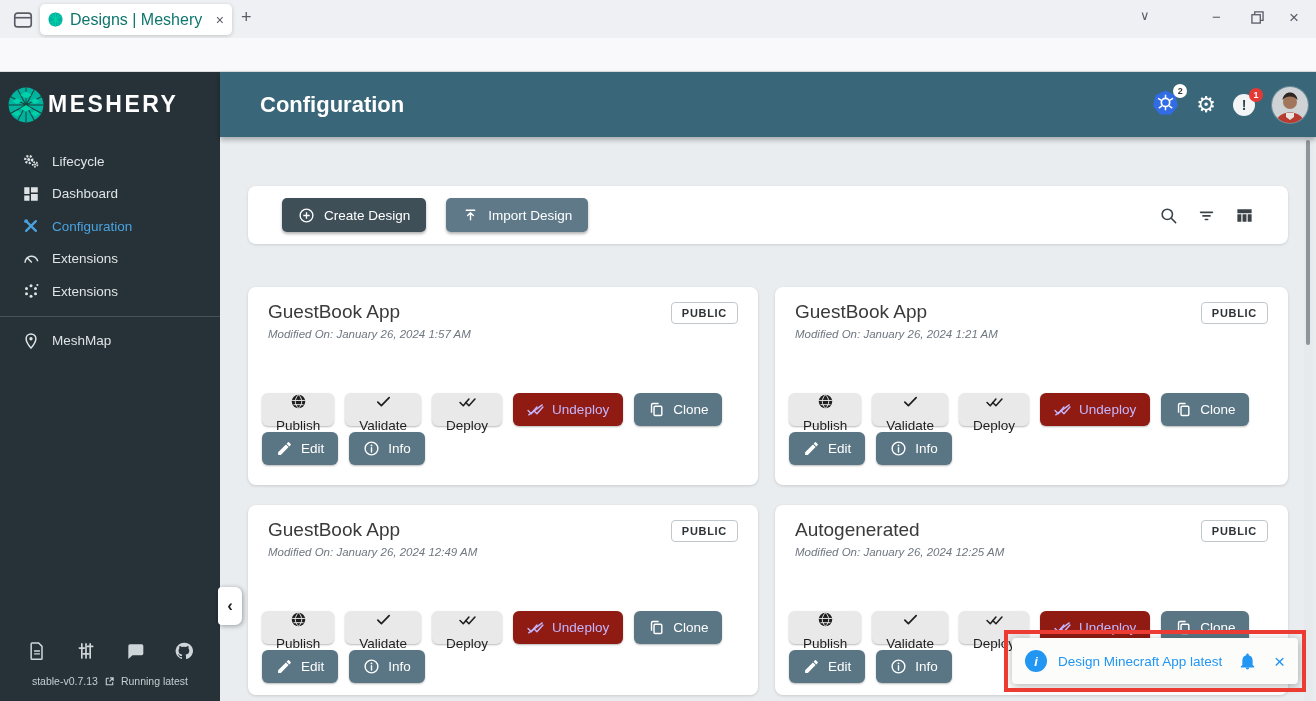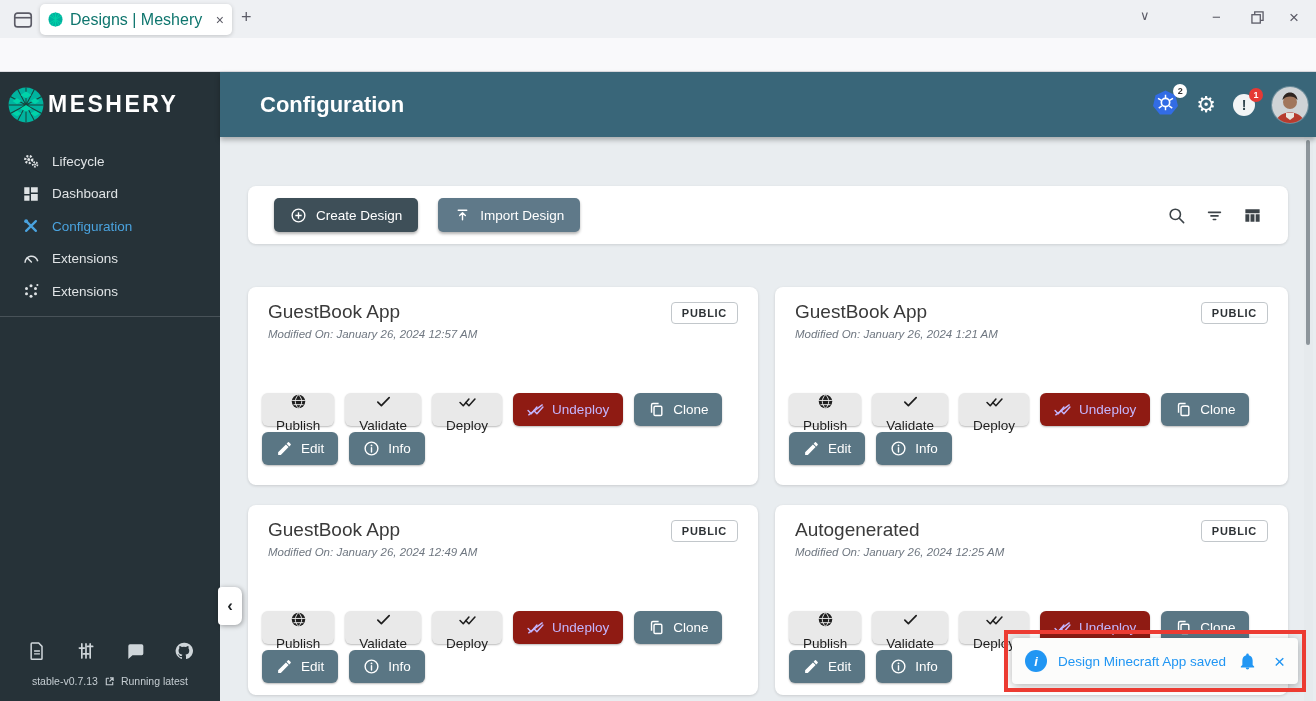--- a/index.html
+++ b/index.html
@@ -68,7 +68,7 @@
   
   .content { position:absolute; left:220px; top:137px; width:1096px; height:564px; background:#e9edf0; }
   .tools-card { position:absolute; left:28px; top:49px; width:1040px; height:58px; background:#fff; border-radius:8px;
-                box-shadow:0 1px 3px rgba(0,0,0,.12); display:flex; align-items:center; padding:0 26px; }
+                box-shadow:0 1px 3px rgba(0,0,0,.12); display:flex; align-items:center; padding:0 34px; }
   .btn { display:inline-flex; align-items:center; gap:9px; height:34px; border:none; border-radius:5px;
          font-size:13.5px; color:#fff; padding:0 16px; cursor:pointer; font-family:inherit;
          box-shadow:0 2px 3px rgba(0,0,0,.3); }

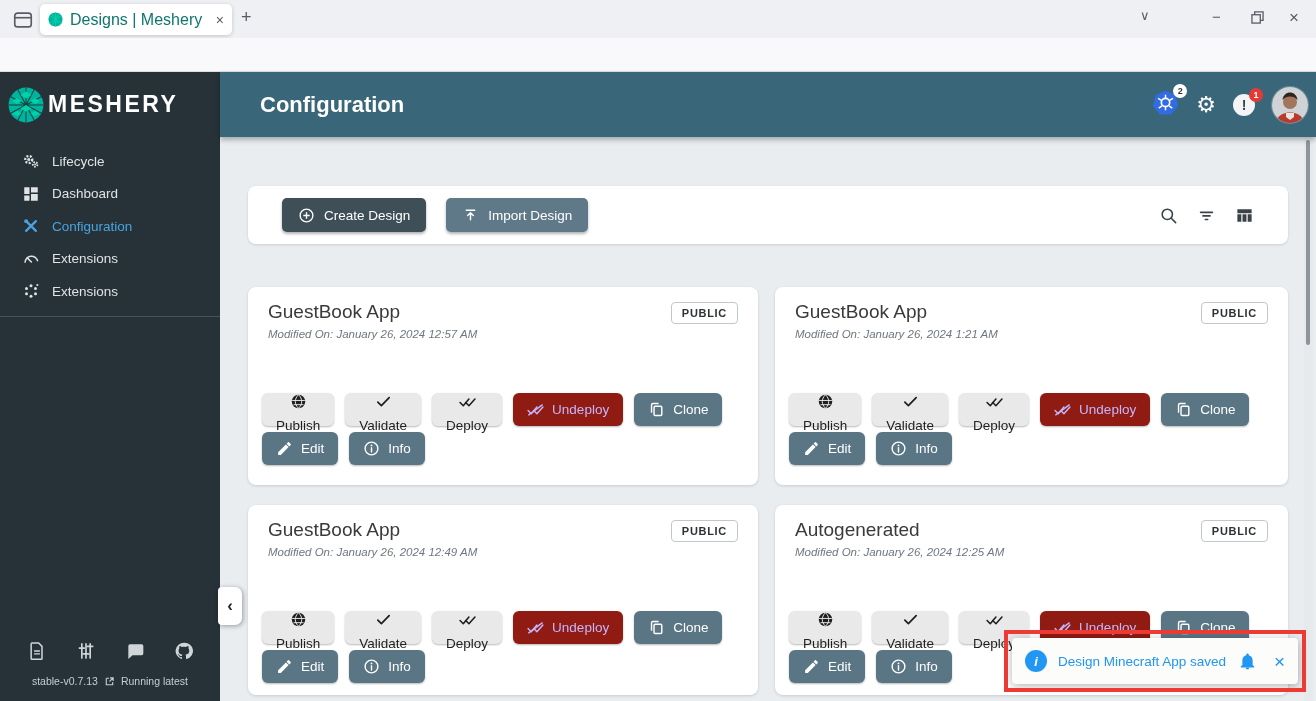--- a/index.html
+++ b/index.html
@@ -275,6 +275,13 @@
         <span>Extensions</span>
       </div>
       <div class="side-div"></div>
+      <div class="nav-item">
+        <svg viewBox="0 0 24 24">
+            <path d="M12 2.5c-3.6 0-6.5 2.9-6.5 6.5 0 4.9 6.5 12.5 6.5 12.5S18.5 13.9 18.5 9c0-3.6-2.9-6.5-6.5-6.5z" fill="none" stroke="currentColor" stroke-width="2"></path>
+            <circle cx="12" cy="9" r="2.2" fill="currentColor"></circle>
+          </svg>
+        <span>MeshMap</span>
+      </div>
     </div>
     <div class="side-foot-icons">
       <svg viewBox="0 0 24 24">

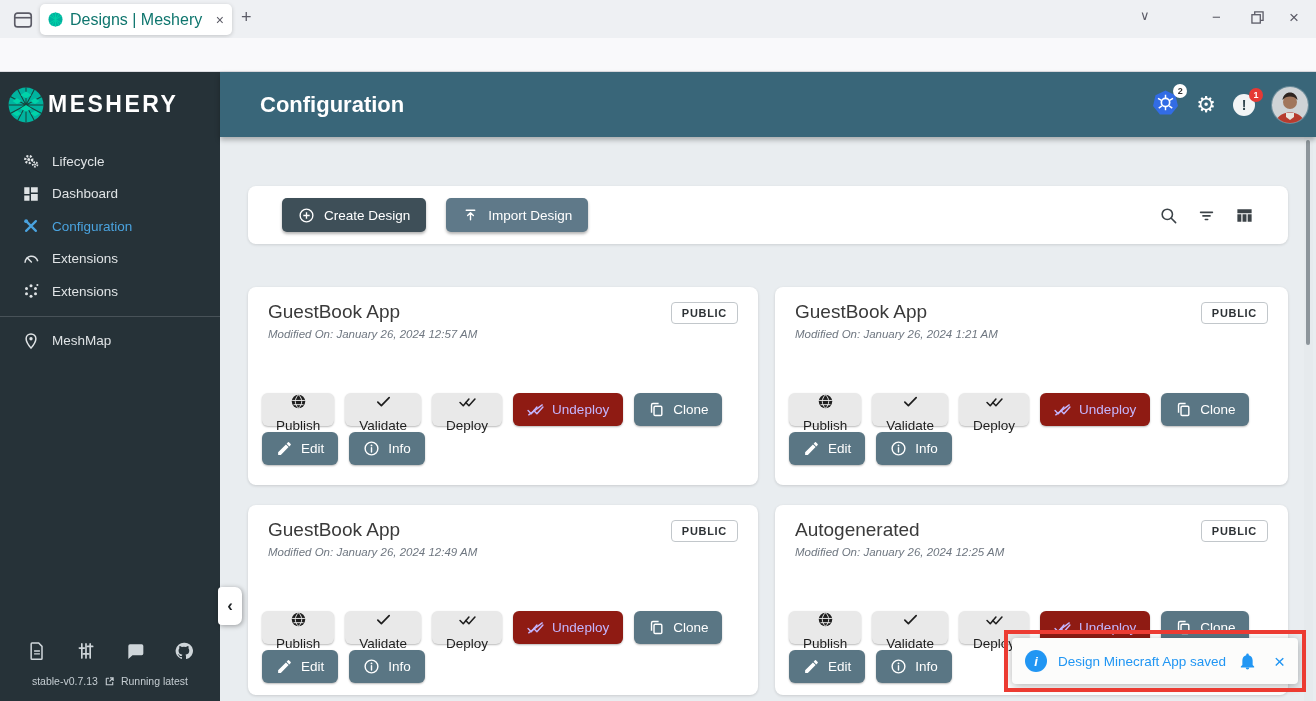--- a/index.html
+++ b/index.html
@@ -375,7 +375,7 @@
     <div id="cards-container">
       <div class="card card-0">
         <span class="card-title">GuestBook App</span>
-        <span class="card-mod">Modified On: January 26, 2024 12:57 AM</span>
+        <span class="card-mod">Modified On: January 26, 2024 1:57 AM</span>
         <span class="vis-badge">PUBLIC</span>
         <div class="acts acts-1">
           <button class="abtn abtn-light">

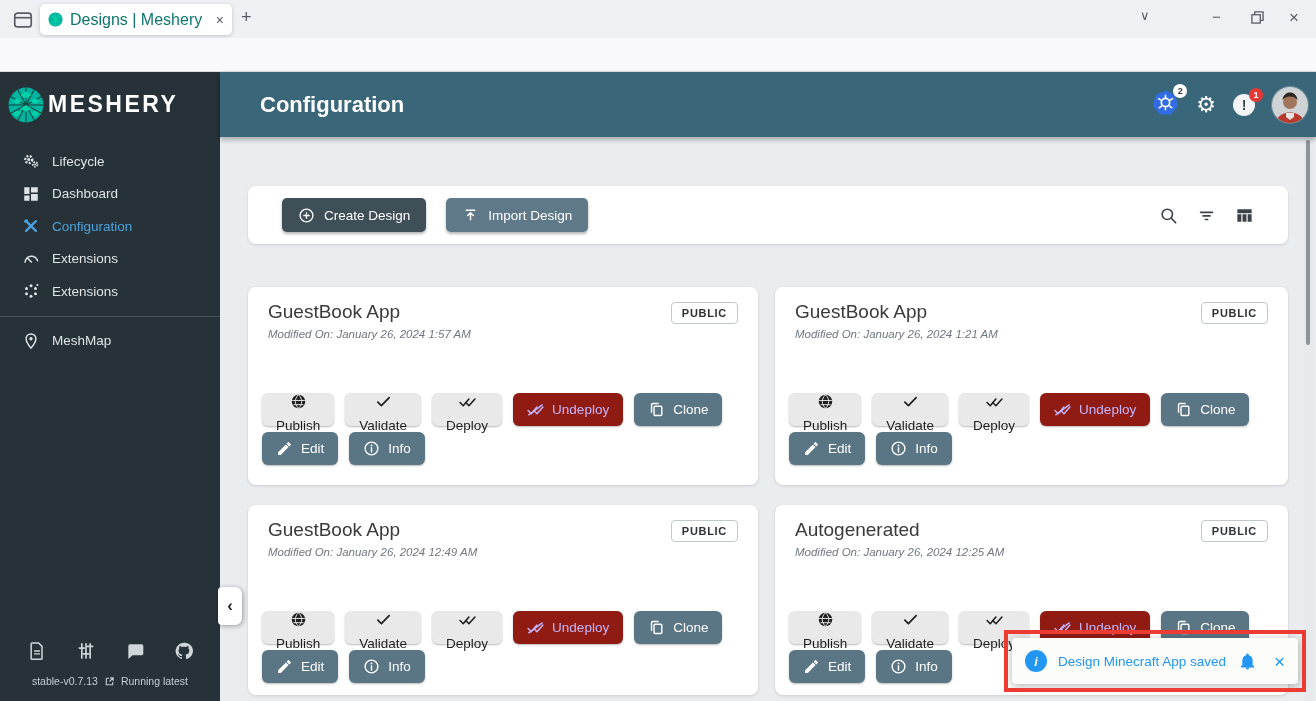--- a/index.html
+++ b/index.html
@@ -647,7 +647,7 @@
 
   <div class="toast">
     <span class="toast-info">i</span>
-    <span class="toast-msg">Design Minecraft App saved</span>
+    <span class="toast-msg">Design Minecraft App latest</span>
     <svg class="toast-bell" viewBox="0 0 24 24">
         <path fill="currentColor" d="M12 22a2.2 2.2 0 002.2-2.2H9.8A2.2 2.2 0 0012 22zm6.5-5.5v-5.7c0-3.2-1.8-5.9-4.9-6.6v-.7a1.6 1.6 0 10-3.2 0v.7c-3.1.7-4.9 3.4-4.9 6.6v5.7L3.6 18.4v1.1h16.8v-1.1l-1.9-1.9z"></path>
       </svg>

